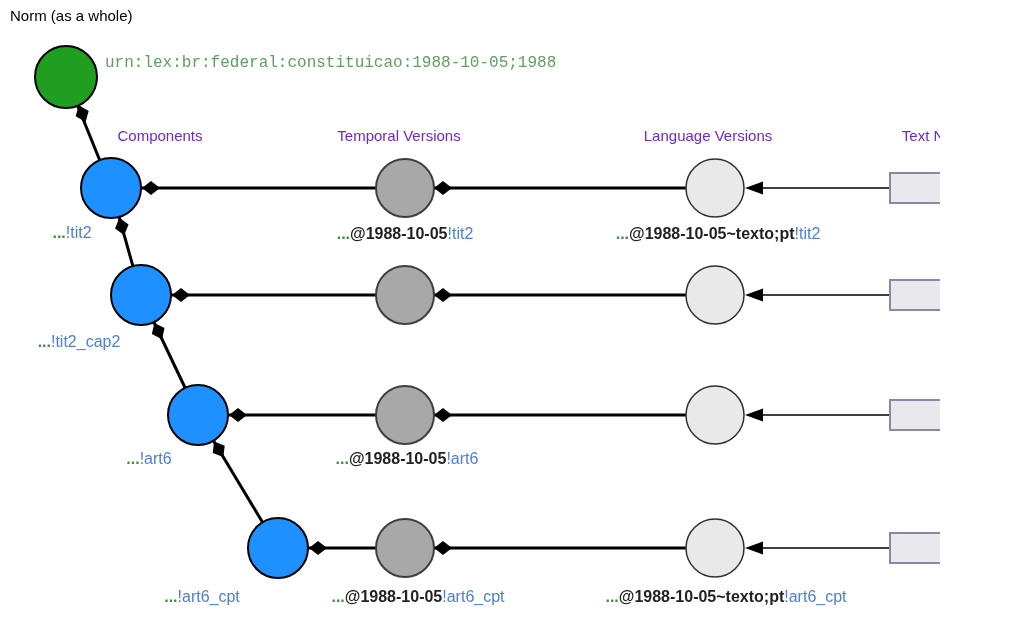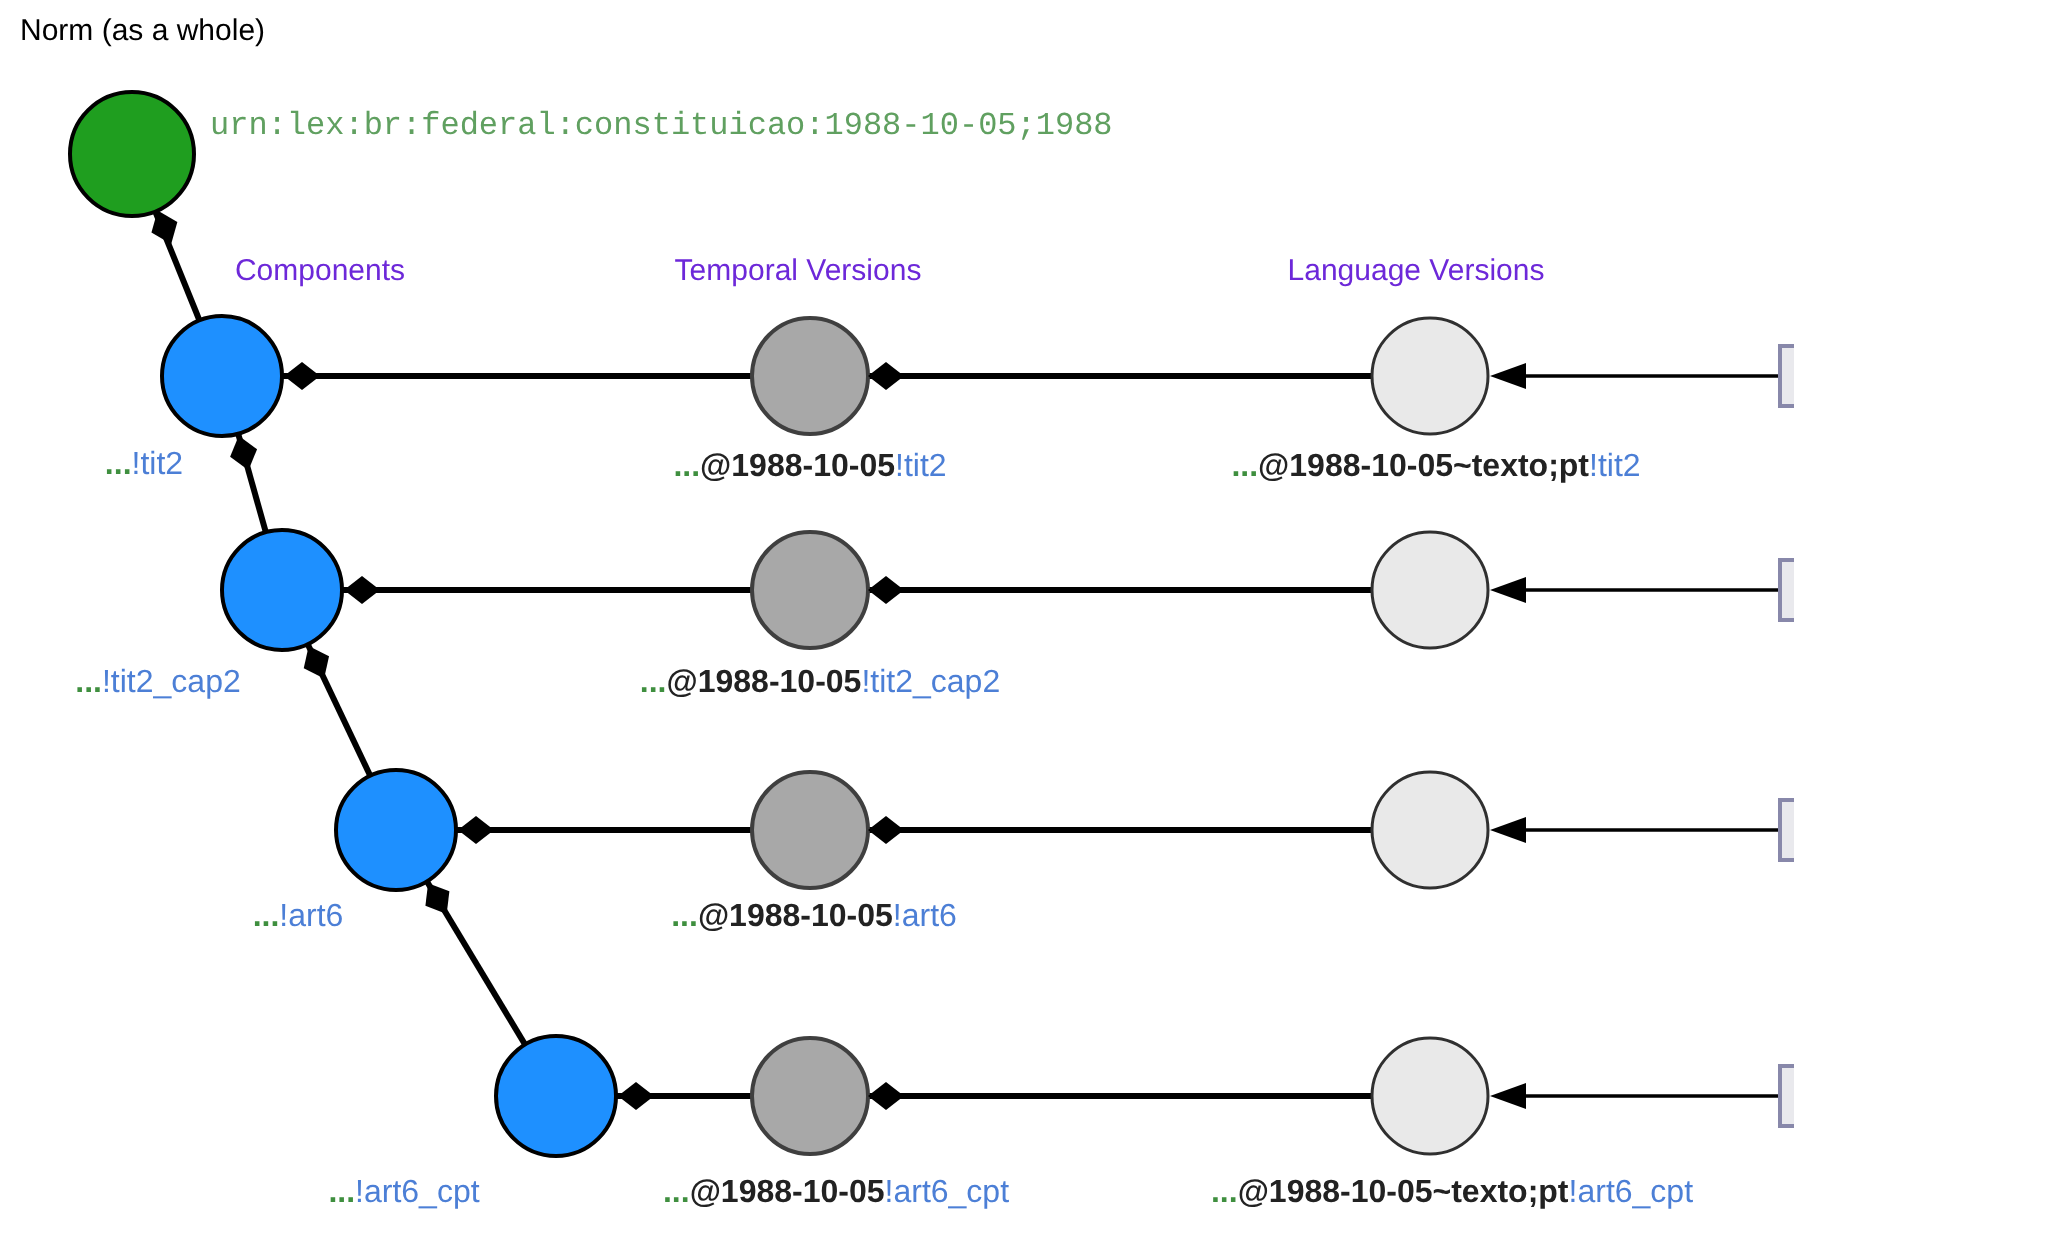--- a/index.html
+++ b/index.html
@@ -5,7 +5,7 @@
   html,body { margin:0; padding:0; background:#fff; }
   .diagram {
     position:relative; width:897px; height:622px; background:#ffffff;
-    font-family:"Liberation Sans", sans-serif; overflow:hidden;
+    font-family:"Liberation Sans", sans-serif; overflow:hidden;padding-left:43px;
   }
   .diagram svg { position:absolute; left:0; top:0; }
 

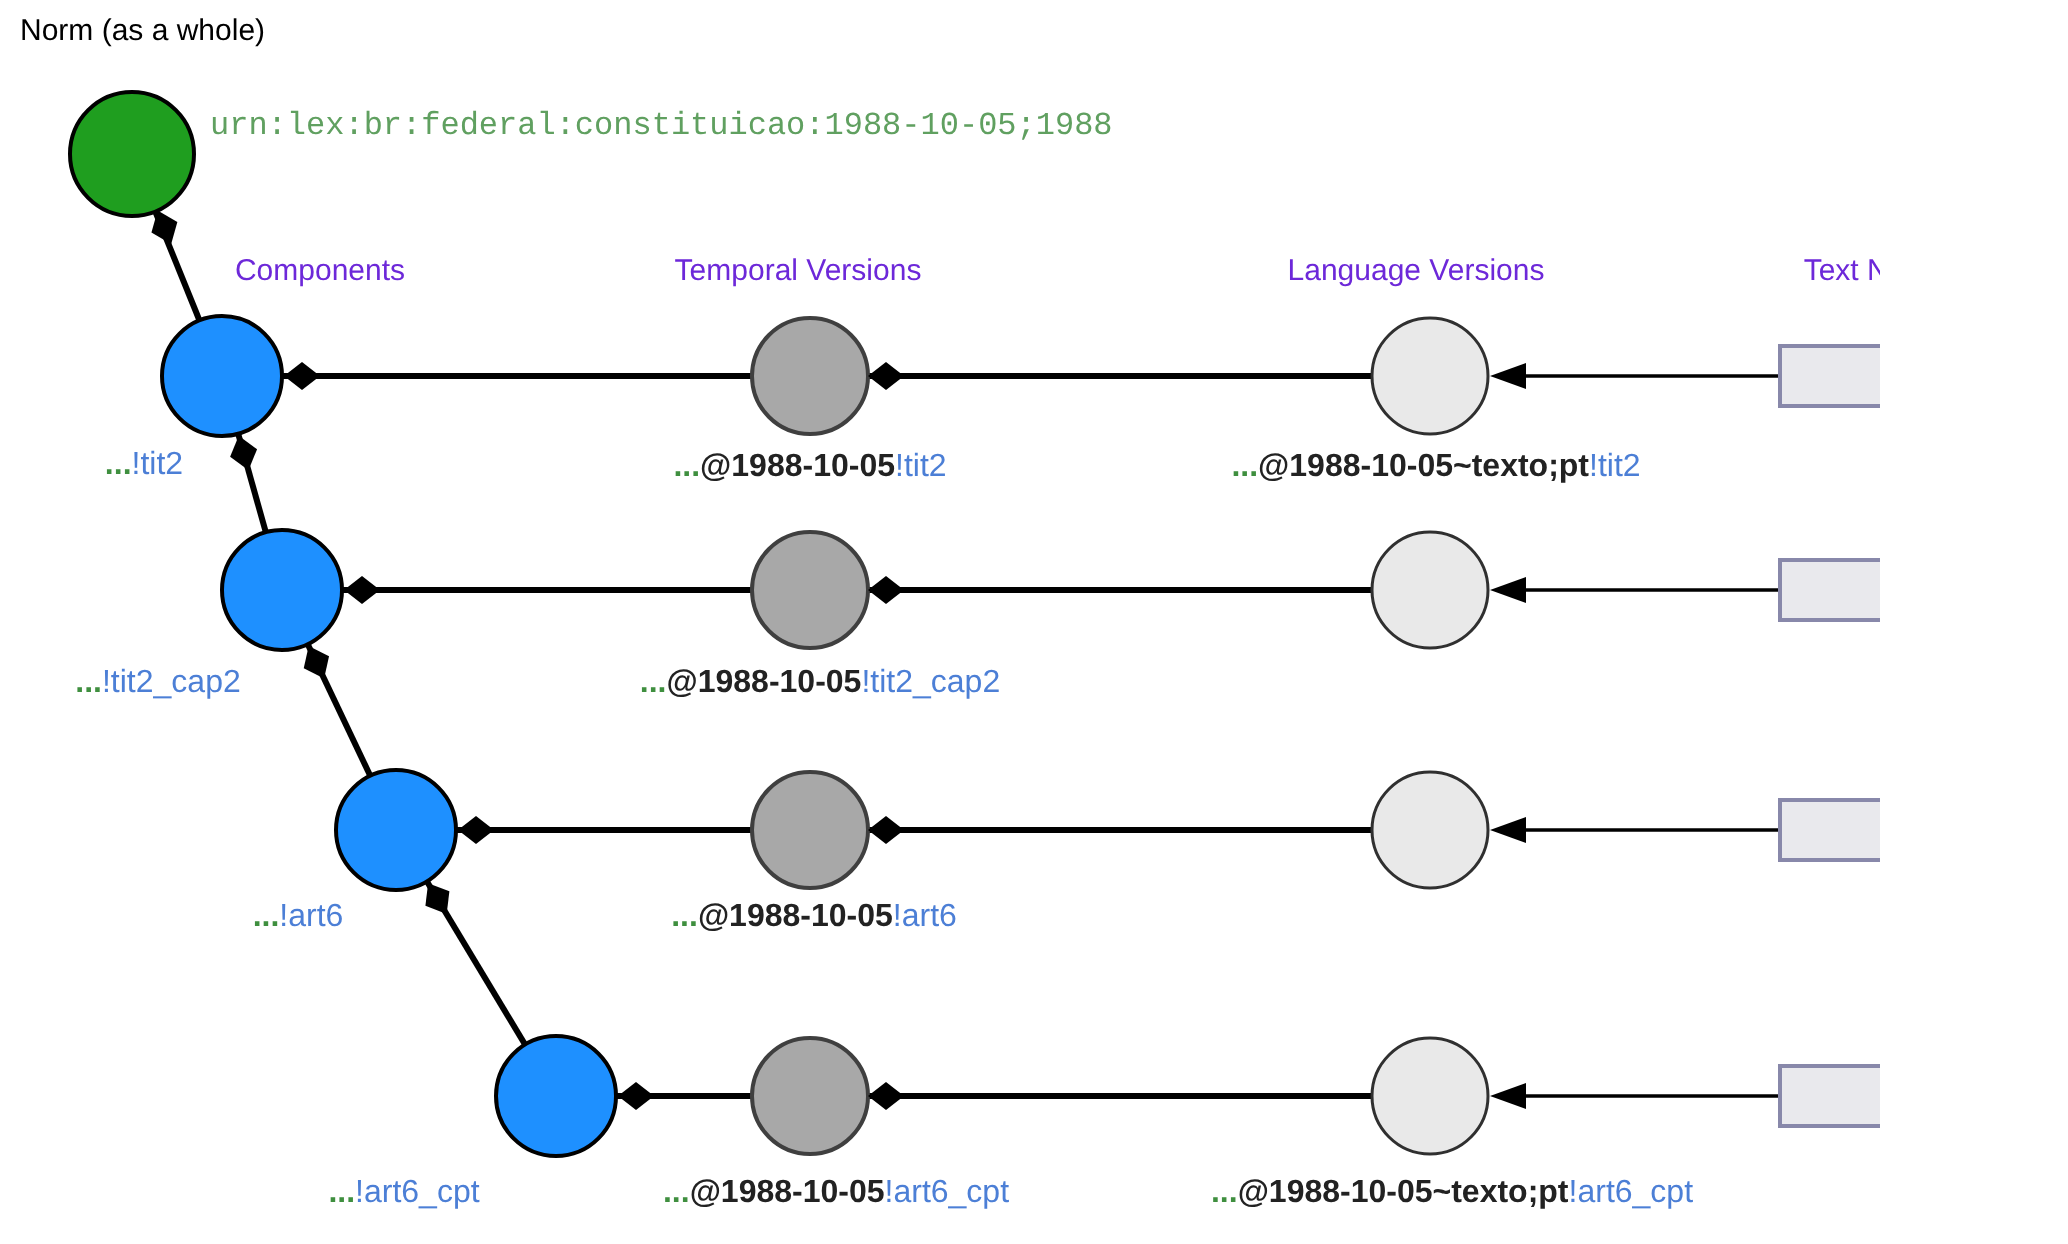--- a/index.html
+++ b/index.html
@@ -119,7 +119,6 @@
   <div class="label" style="left:718px; top:234px"><span class="dots">...</span><span class="ver">@1988-10-05~texto;pt</span><span class="id">!tit2</span></div>
 
   <div class="label" style="left:79px; top:342px"><span class="dots">...</span><span class="id">!tit2_cap2</span></div>
-  <div class="label" style="left:410px; top:342px"><span class="dots">...</span><span class="ver">@1988-10-05</span><span class="id">!tit2_cap2</span></div>
 
   <div class="label" style="left:149px; top:459px"><span class="dots">...</span><span class="id">!art6</span></div>
   <div class="label" style="left:407px; top:459px"><span class="dots">...</span><span class="ver">@1988-10-05</span><span class="id">!art6</span></div>

